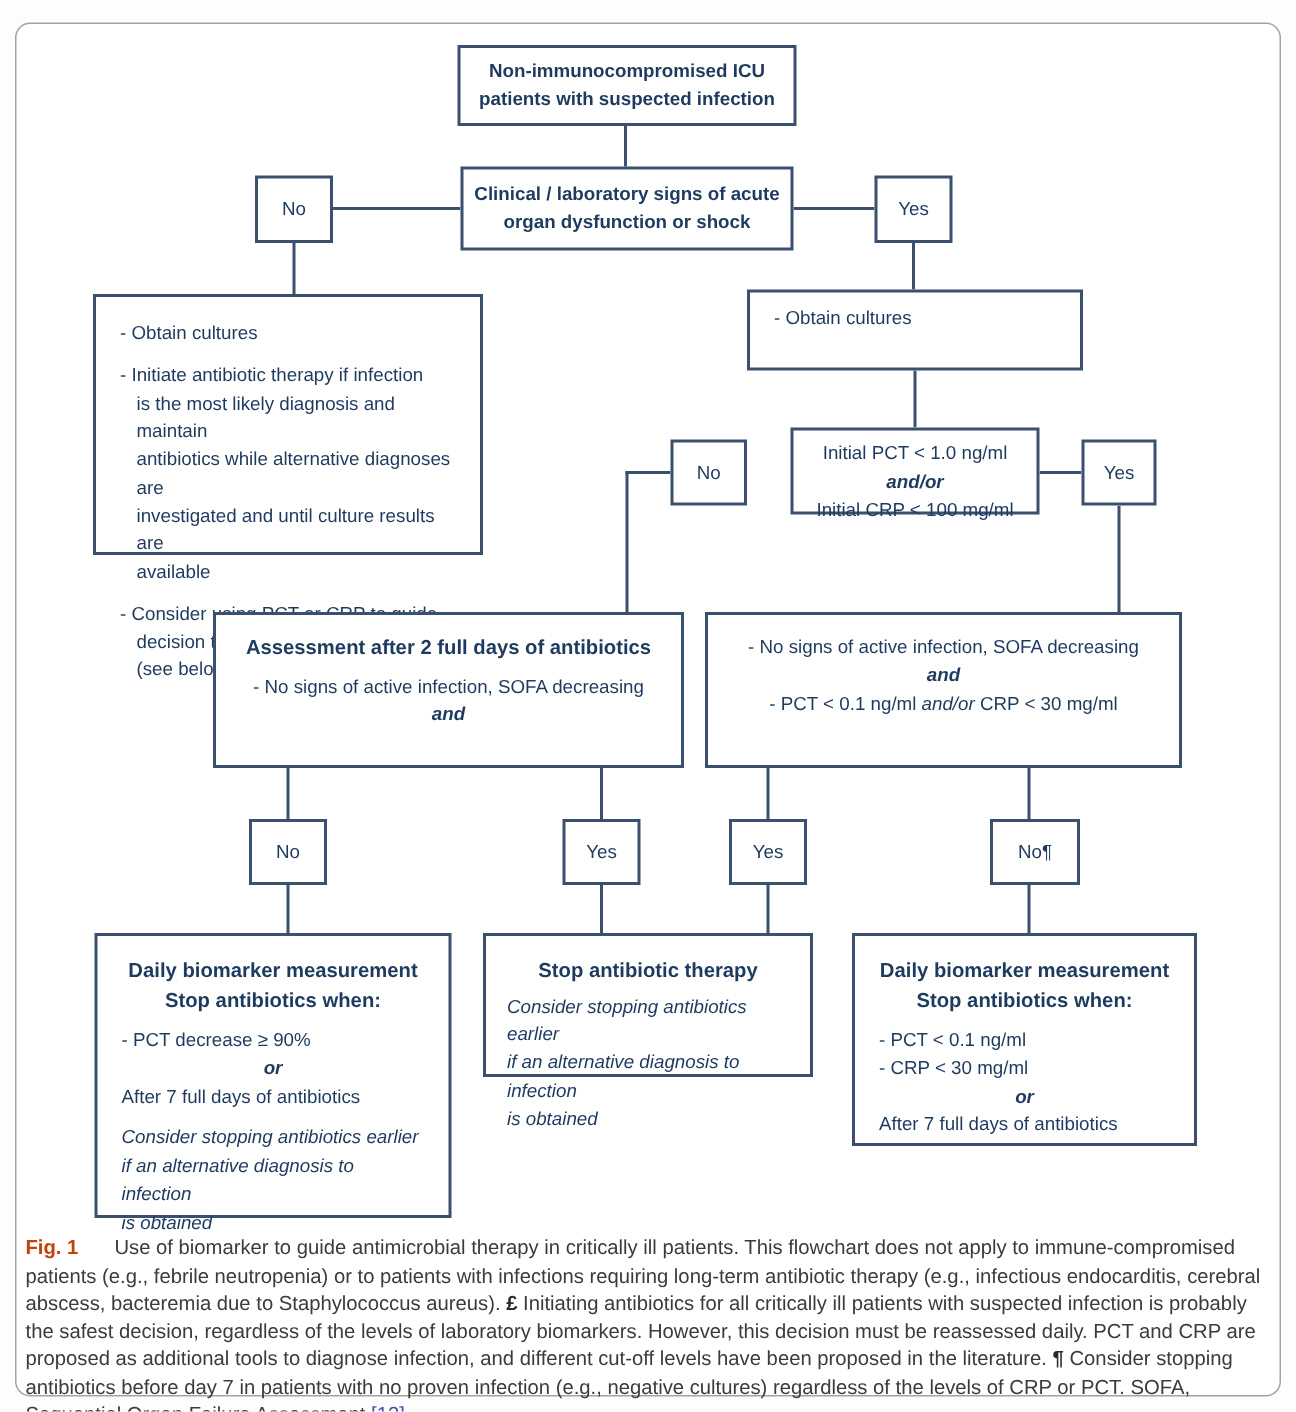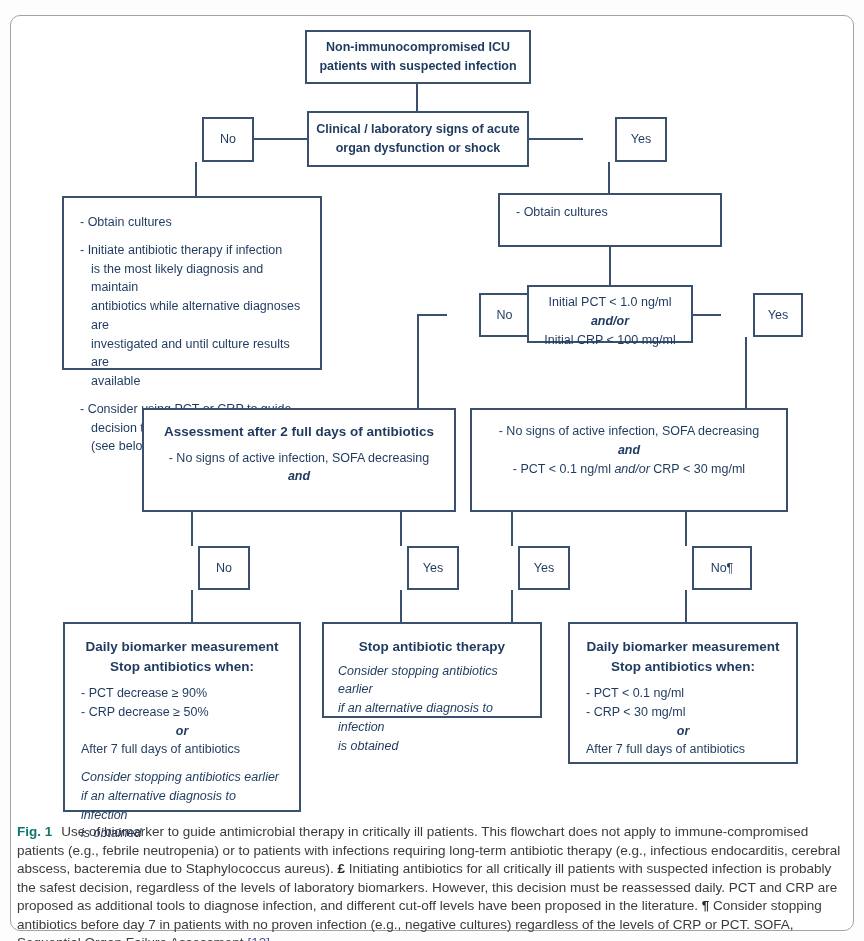--- a/index.html
+++ b/index.html
@@ -21,7 +21,7 @@
   }
   .center-box{display:flex;align-items:center;justify-content:center;text-align:center;white-space:pre-line;font-weight:bold;}
   .block-box{padding:12px 14px;text-align:left;}
-  .small-box{display:flex;align-items:center;justify-content:center;text-align:center;margin-left:32px;}
+  .small-box{display:flex;align-items:center;justify-content:center;text-align:center;}
   .bullet{padding-left:11px;text-indent:-11px;white-space:pre-line;margin:0 0 9px 0;}
   .bullet:last-child{margin-bottom:0;}
   .emph{font-weight:bold;font-style:italic;text-align:center;}

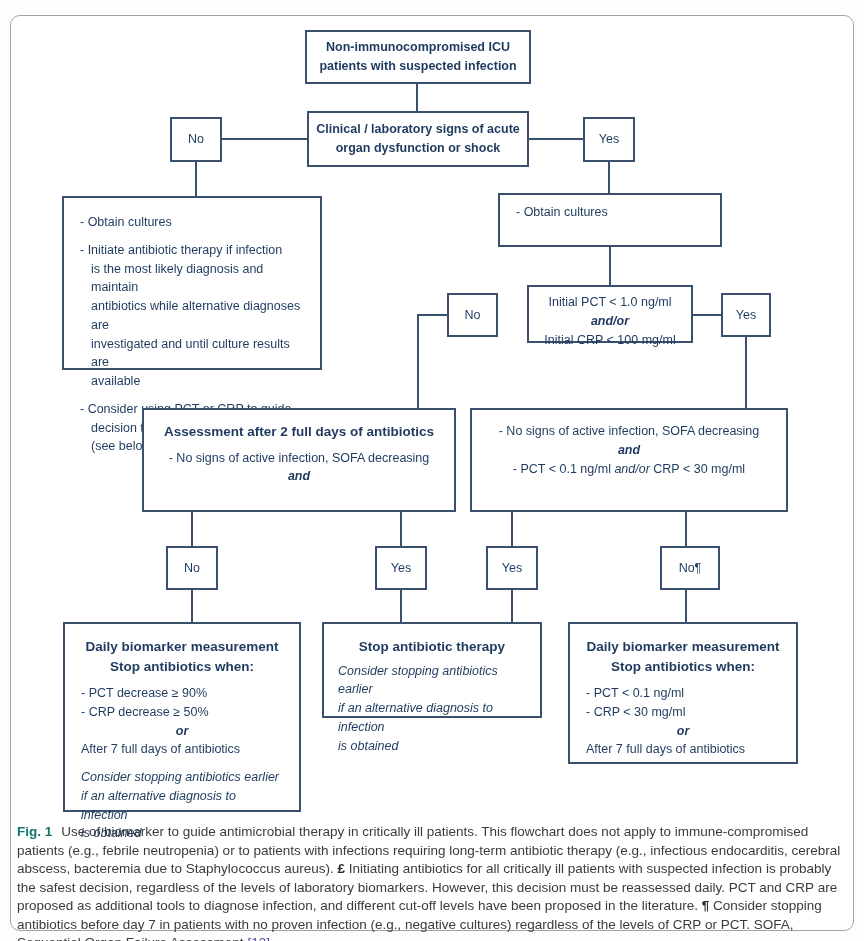--- a/index.html
+++ b/index.html
@@ -121,7 +121,6 @@
   <div class="boxtitle">Daily biomarker measurement</div>
   <div class="boxtitle" style="margin-bottom:8px">Stop antibiotics when:</div>
   <div>- PCT decrease ≥ 90%</div>
-  <div>- CRP decrease ≥ 50%</div>
   <div class="emph">or</div>
   <div>After 7 full days of antibiotics</div>
   <div class="note">Consider stopping antibiotics earlier

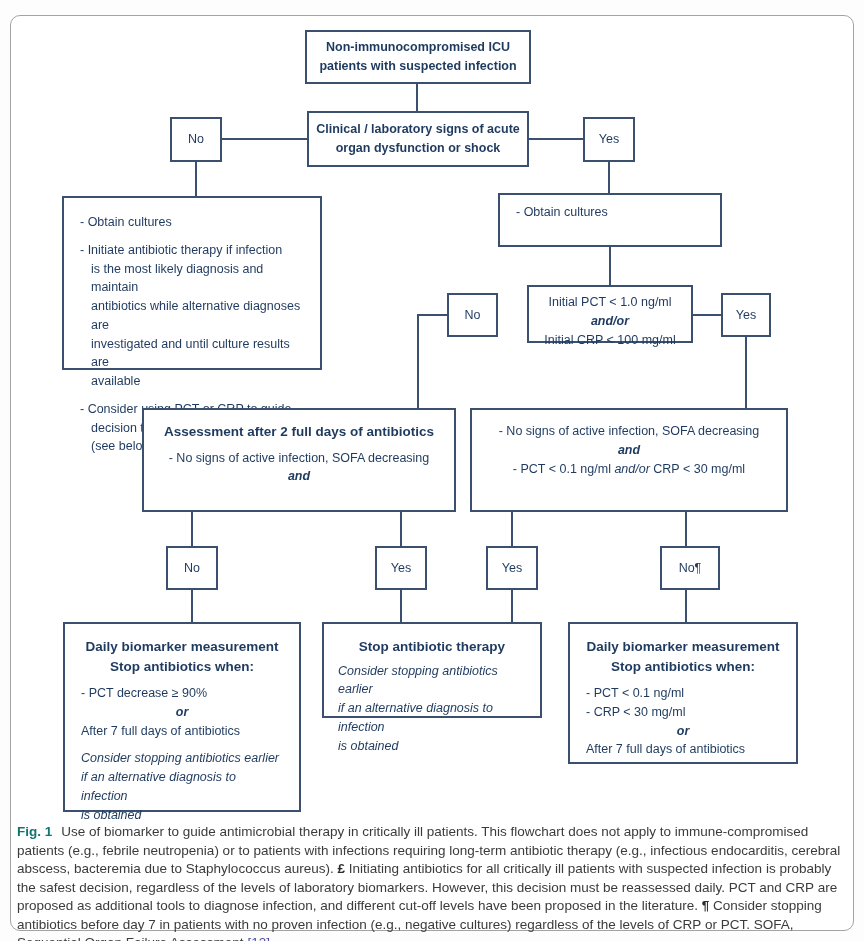--- a/index.html
+++ b/index.html
@@ -37,7 +37,7 @@
     color:var(--caption);font-size:13.5px;line-height:18.5px;text-align:left;
   }
   .caption b{color:#2b2b2b;}
-  .figlabel{font-weight:bold;margin-right:9px;color:#0f766e;}
+  .figlabel{font-weight:bold;margin-right:24px;color:#c2410c;}
   .refnum{color:var(--ref);}
 </style>
 </head>

